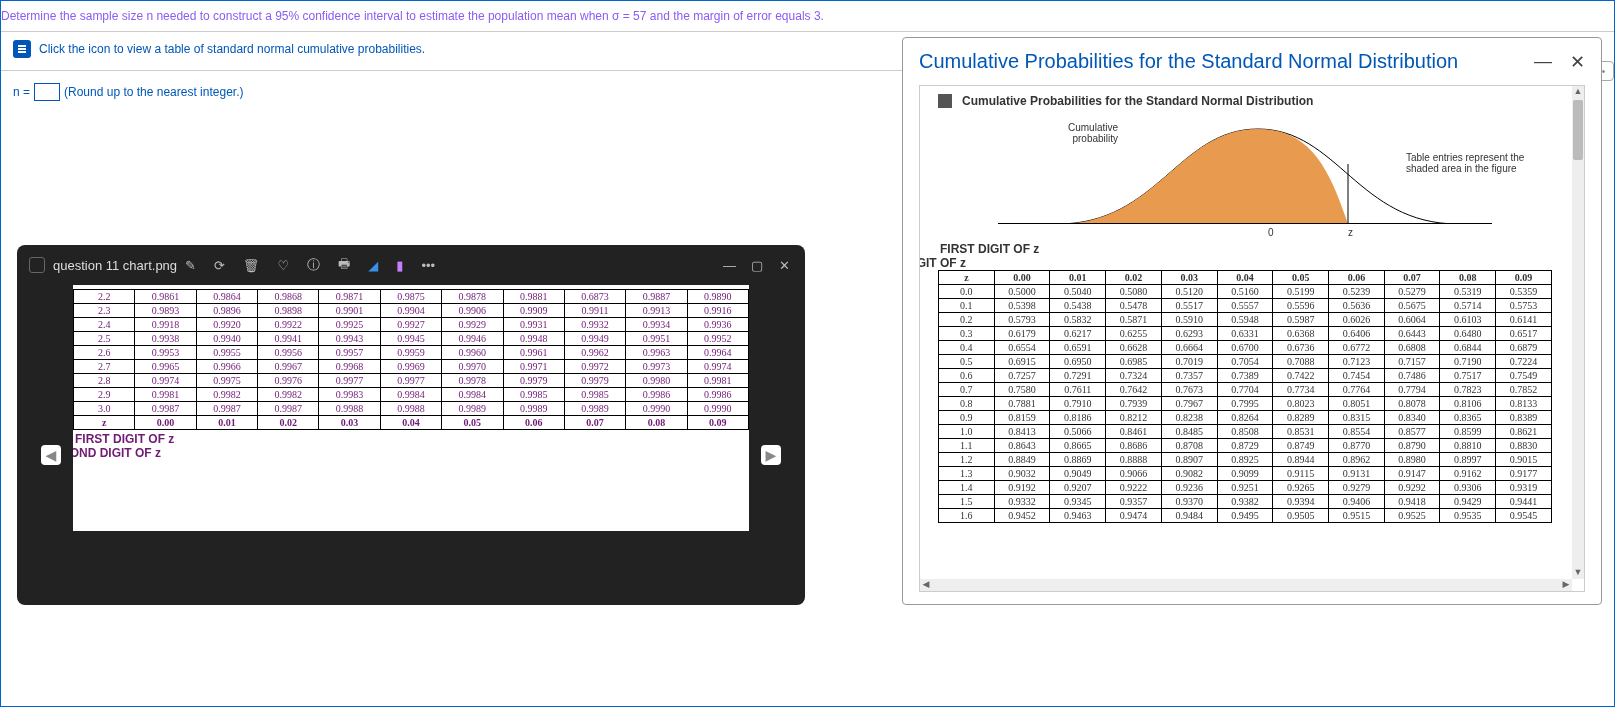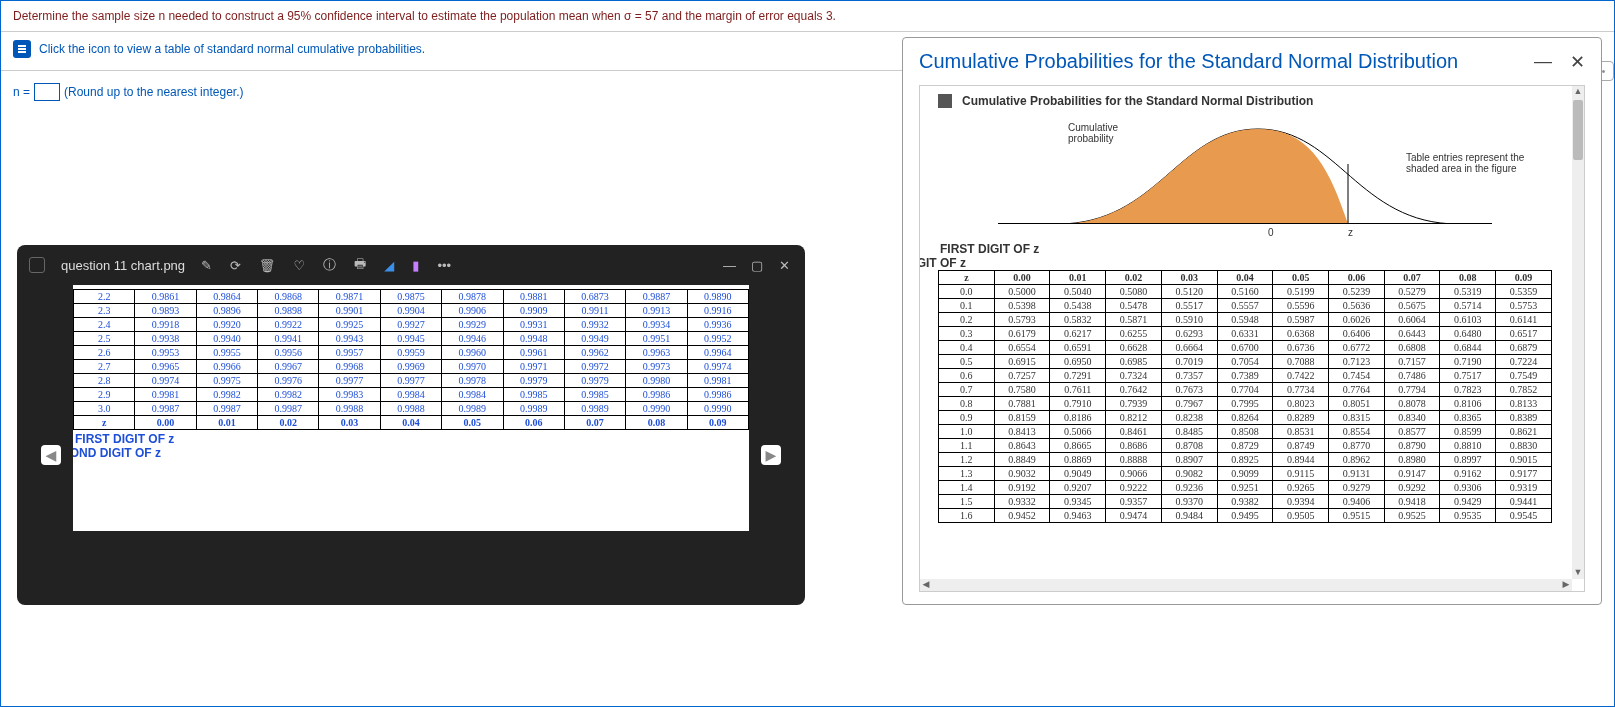--- a/index.html
+++ b/index.html
@@ -15,9 +15,9 @@
     overflow: hidden;
   }
   .top-bar {
-    padding: 8px 12px;
+    padding: 8px 0;
     border-bottom: 1px solid #ccc;
-    color: #7f1d1d;
+    color: #8b5cf6;
     font-size: 12px;
   }
   .link-row {

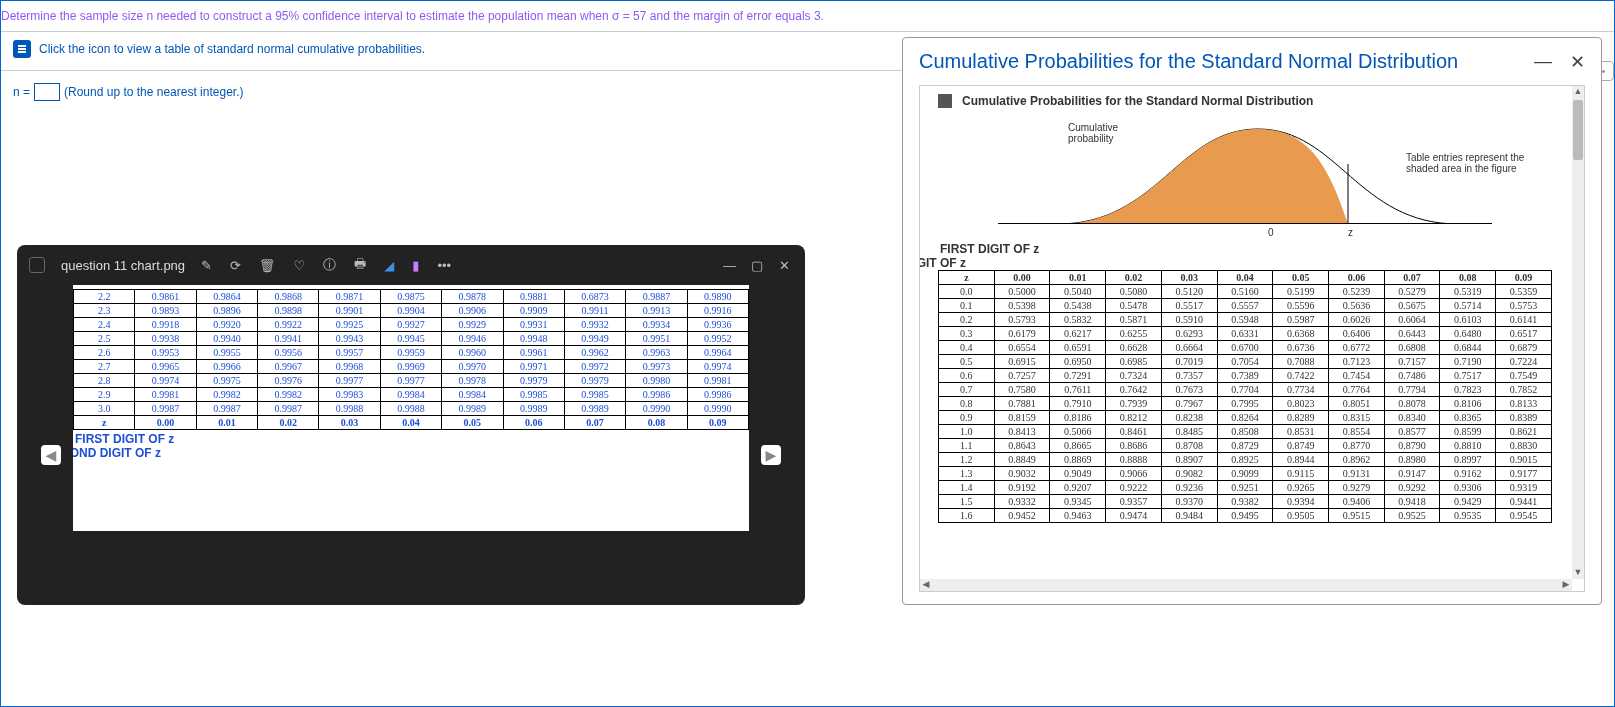--- a/index.html
+++ b/index.html
@@ -432,7 +432,7 @@
       </div>
 
       <div class="curve-box">
-        <div class="curve-label-left" style="white-space:pre;">Cumulative
+        <div class="curve-label-left" style="white-space:pre;text-align:right;">Cumulative
 probability</div>
         <div class="curve-label-right">Table entries represent the shaded area in the figure</div>
         <svg class="bell" width="420" height="100">

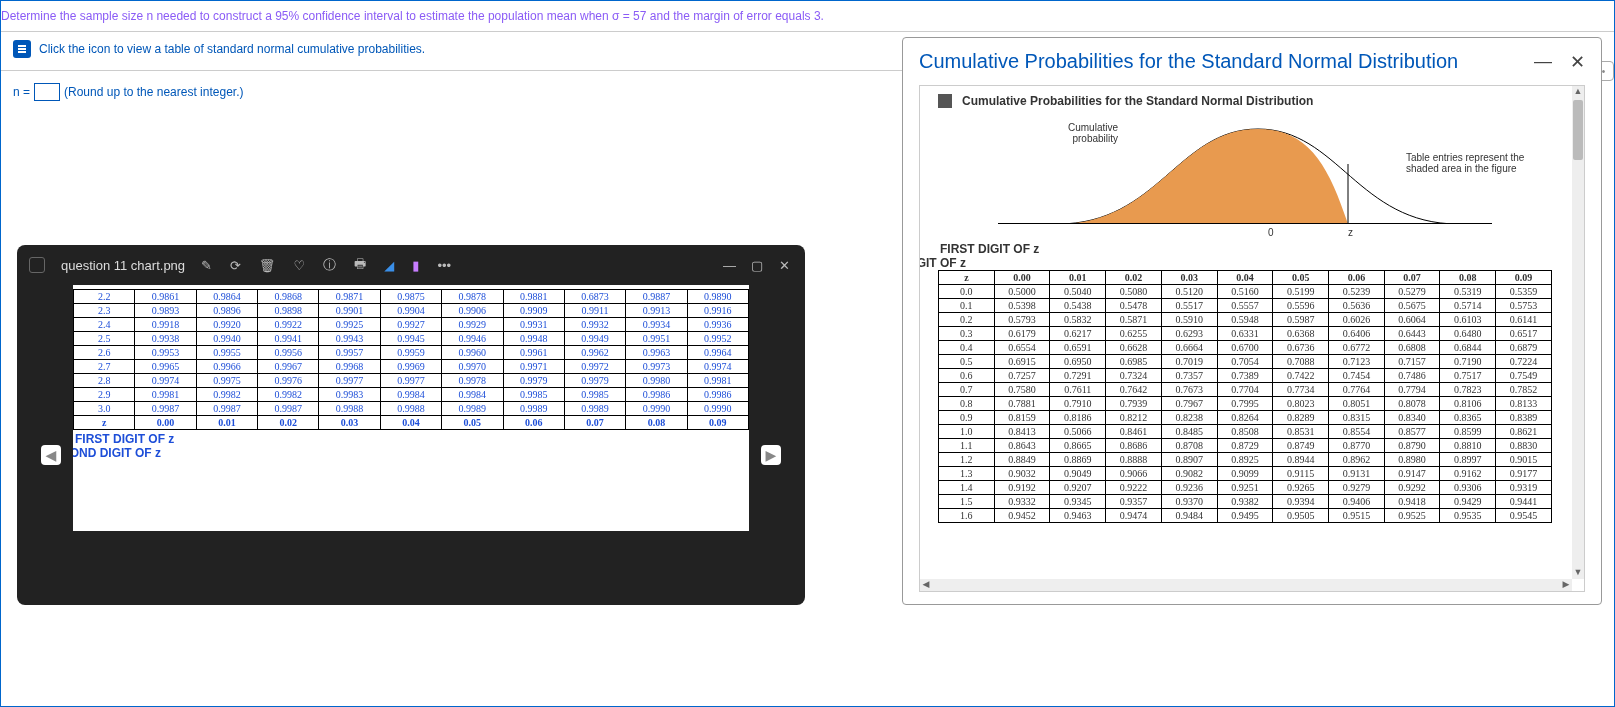--- a/index.html
+++ b/index.html
@@ -90,7 +90,7 @@
     padding: 0 12px;
     font-size: 13px;
   }
-  .viewer-left { display:flex; align-items:center; gap:16px; }
+  .viewer-left { display:flex; align-items:center; gap:8px; }
   .viewer-icons { display:flex; gap:18px; align-items:center; color:#bbb; }
   .viewer-icons span { cursor:pointer; }
   .wc { display:flex; gap:14px; align-items:center; }

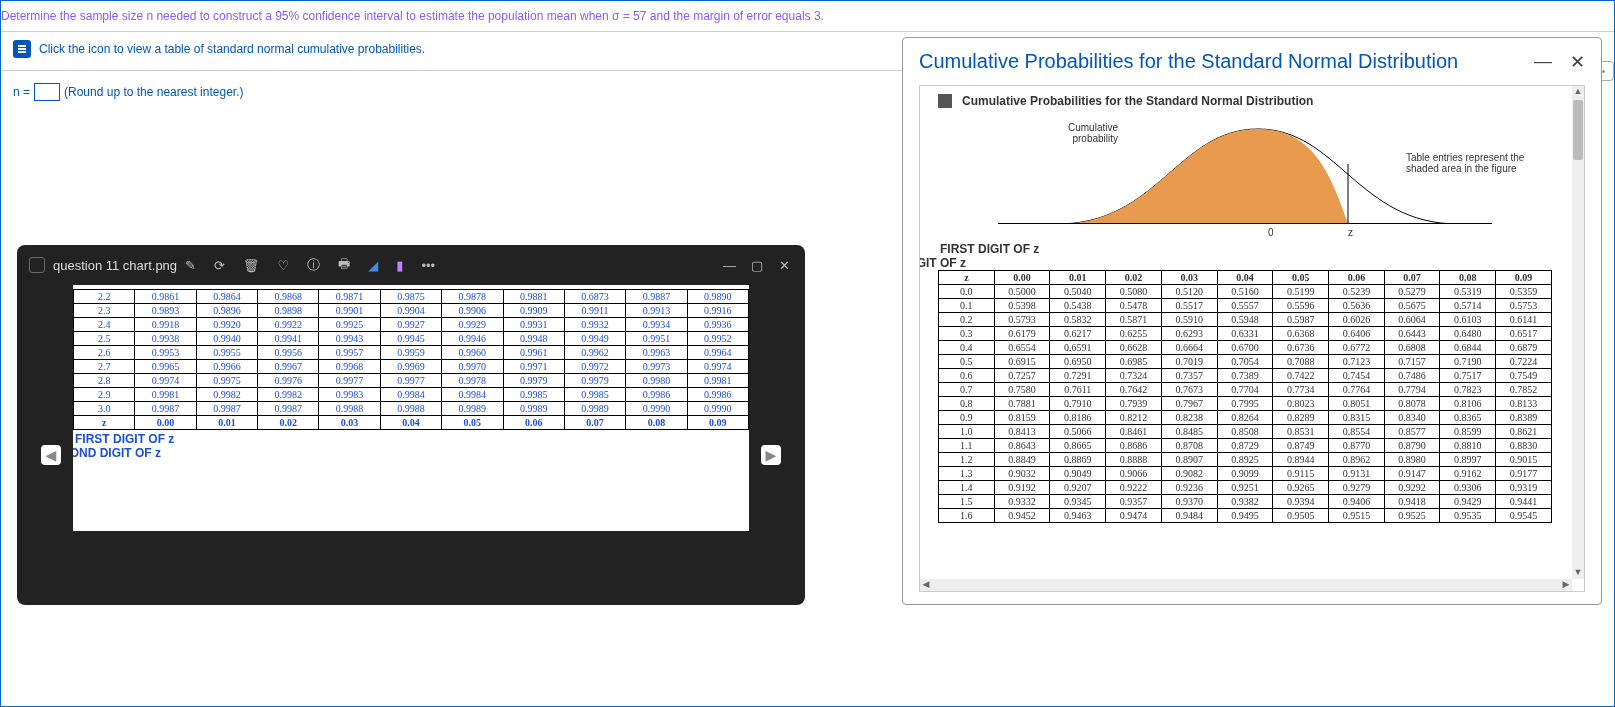--- a/index.html
+++ b/index.html
@@ -97,7 +97,7 @@
   .wc span { width:14px;height:14px;display:inline-block;color:#bbb; }
   .viewer-body {
     background: #fff;
-    color: #1d4ed8;
+    color: #701a75;
     margin: 0 56px 0 56px;
     height: 246px;
     overflow: hidden;

